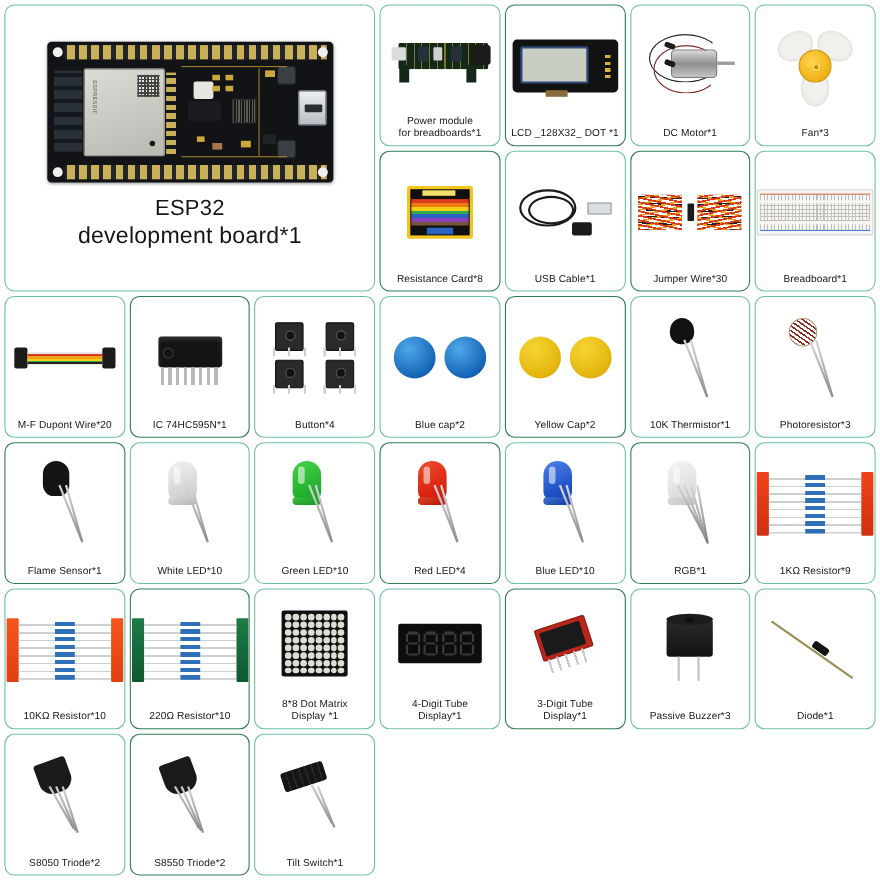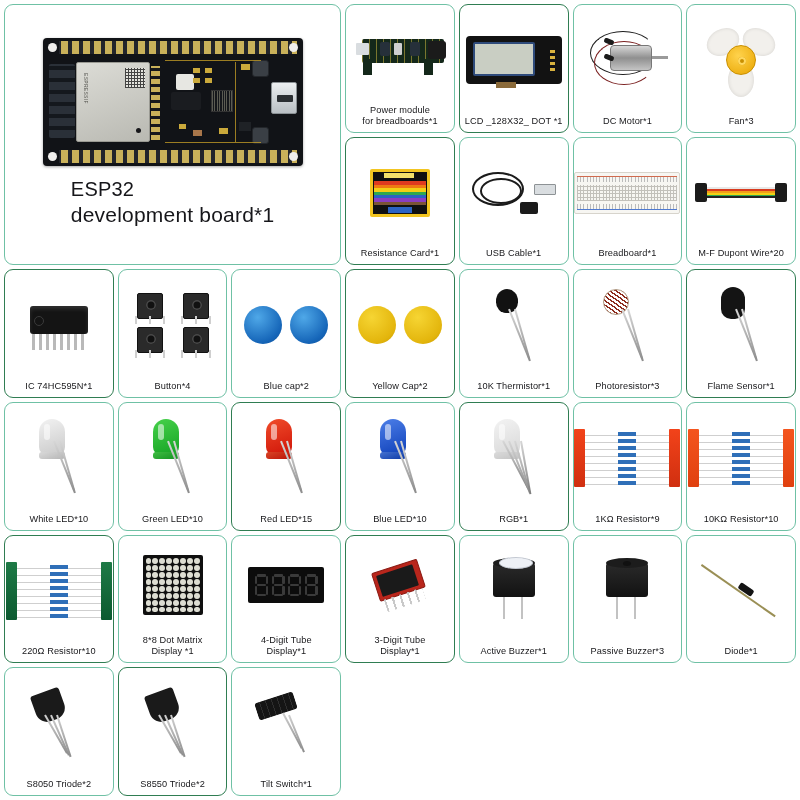--- a/index.html
+++ b/index.html
@@ -51,6 +51,7 @@
   .hero { grid-column: 1 / span 3; grid-row: 1 / span 2; justify-content: center; }
   .hero .art { flex: 0 0 auto; height: 150px; width: 100%; }
   .hero-title {
+    text-align: center;
     font-size: 21px;
     line-height: 25px;
     color: #16161a;

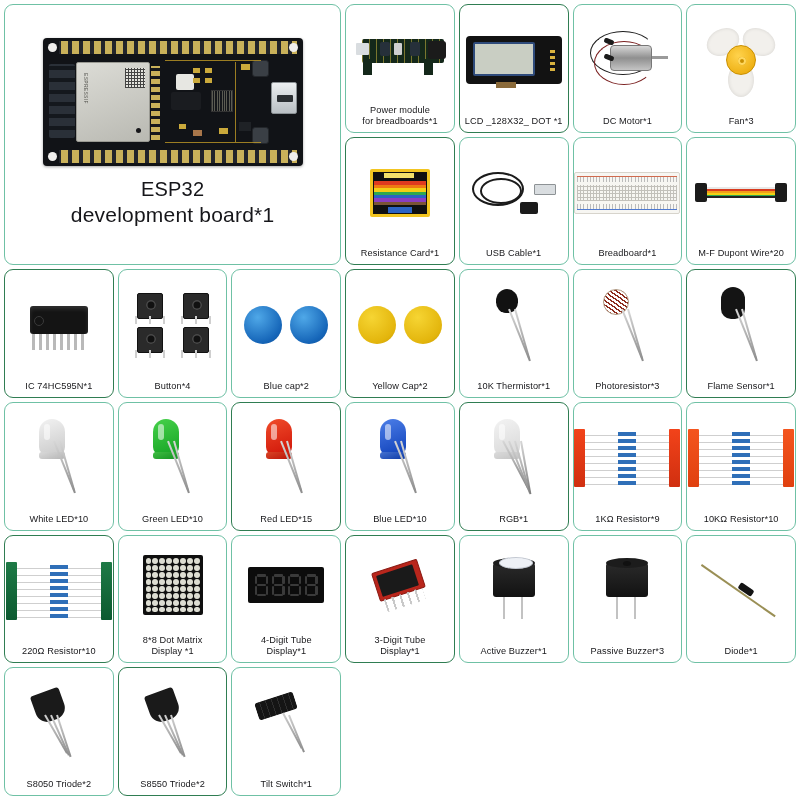--- a/index.html
+++ b/index.html
@@ -442,7 +442,7 @@
         <div class="res"></div>
       </div>
     </div>
-    <div class="cap">Resistance Card*1</div>
+    <div class="cap">Resistance Card*8</div>
   </div>
 
 

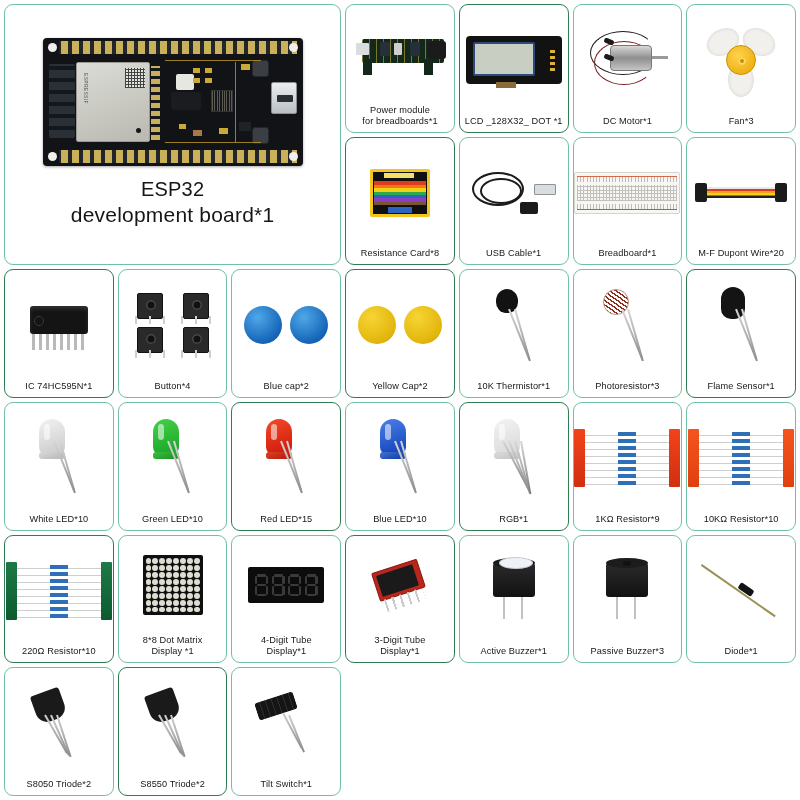--- a/index.html
+++ b/index.html
@@ -458,6 +458,16 @@
     <div class="cap">USB Cable*1</div>
   </div>
 
+  <div class="card dark">
+    <div class="art">
+      <div class="jw">
+        <div class="fan1"></div>
+        <div class="fan2"></div>
+        <div class="tie"></div>
+      </div>
+    </div>
+    <div class="cap">Jumper Wire*30</div>
+  </div>
 
   <div class="card">
     <div class="art">

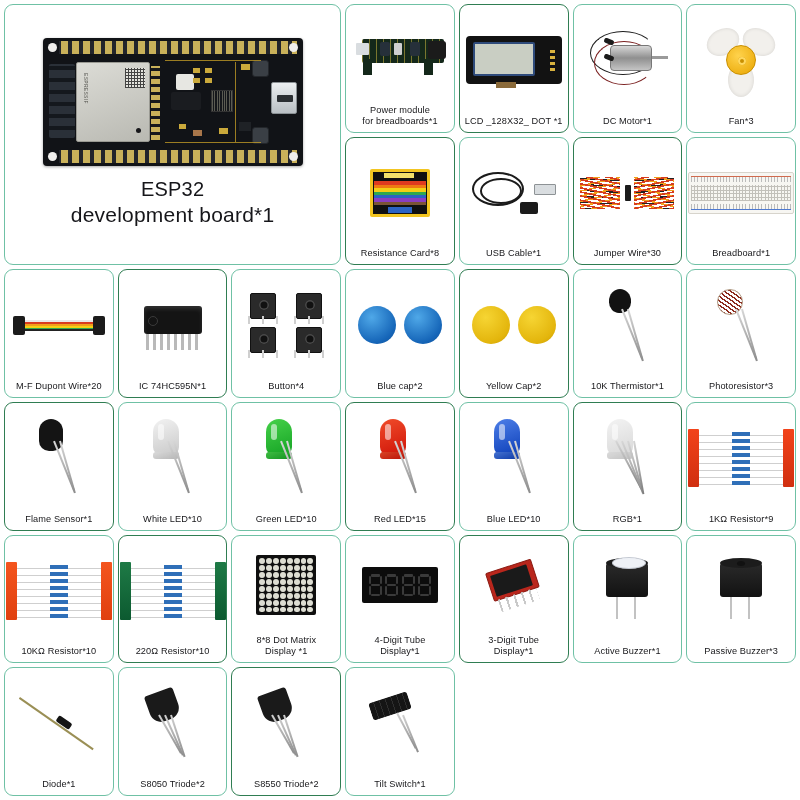--- a/index.html
+++ b/index.html
@@ -602,7 +602,7 @@
         <div class="legB"></div>
       </div>
     </div>
-    <div class="cap">Red LED*15</div>
+    <div class="cap">Red LED*4</div>
   </div>
 
 

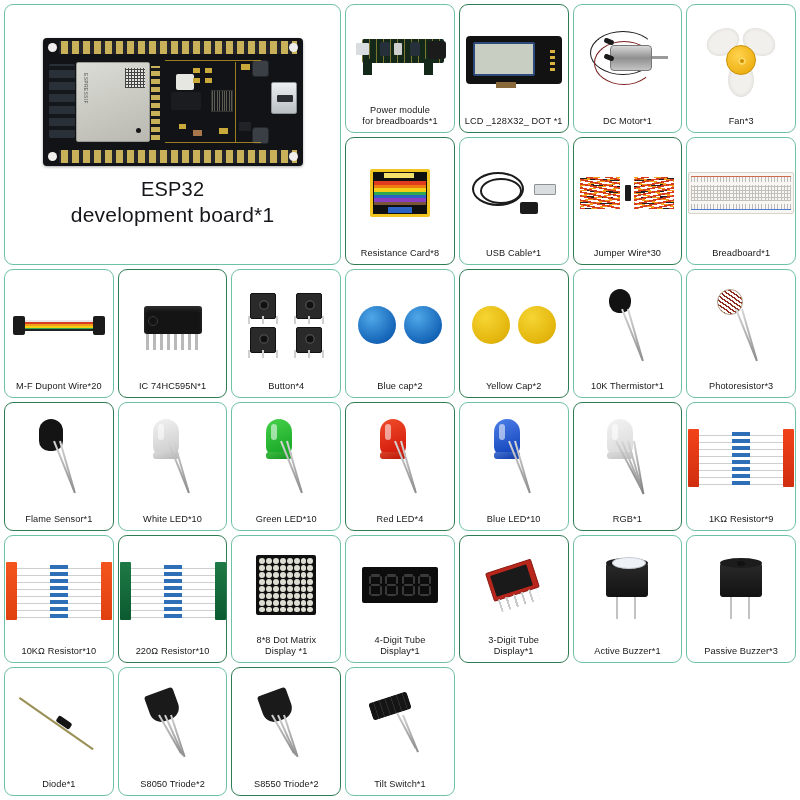--- a/index.html
+++ b/index.html
@@ -806,18 +806,6 @@
     </div>
   </div>
 
-  <div class="card">
-    <div class="art">
-      <div class="bz">
-        <div class="can">
-            <div class="lbl"></div>
-          </div>
-        <div class="p1"></div>
-        <div class="p2"></div>
-      </div>
-    </div>
-    <div class="cap">Active Buzzer*1</div>
-  </div>
 
   <div class="card">
     <div class="art">

